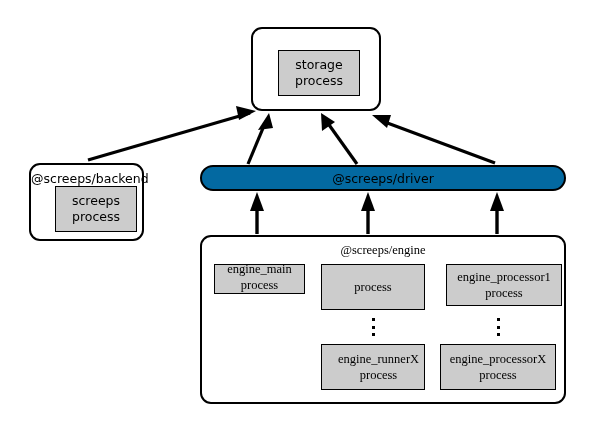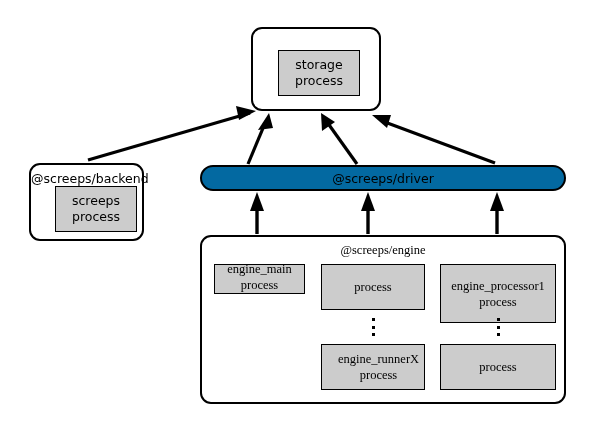--- a/index.html
+++ b/index.html
@@ -104,7 +104,7 @@
   #pkg-engine .pkg-title { top: 6px; }
   #proc-engine-main       { left: 12px;  top: 27px;  width: 91px;  height: 30px; justify-content: flex-end; }
   #proc-engine-runner1    { left: 119px; top: 27px;  width: 104px; height: 46px; }
-  #proc-engine-processor1 { left: 238px; top: 27px;  width: 116px; height: 59px; }
+  #proc-engine-processor1 { left: 244px; top: 27px;  width: 116px; height: 42px; }
   #proc-engine-runnerx    { left: 119px; top: 107px; width: 104px; height: 46px; padding-left: 11px; }
   #proc-engine-processorx { left: 238px; top: 107px; width: 116px; height: 46px; }
   #dots-runner    { left: 168px; top: 81px; }

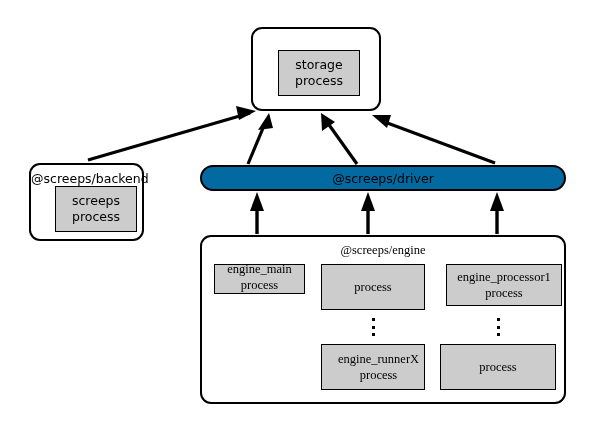--- a/index.html
+++ b/index.html
@@ -206,6 +206,7 @@
     </div>
 
     <div class="proc" id="proc-engine-processorx">
+      <span>engine_processorX</span>
       <span>process</span>
     </div>
   </div>

